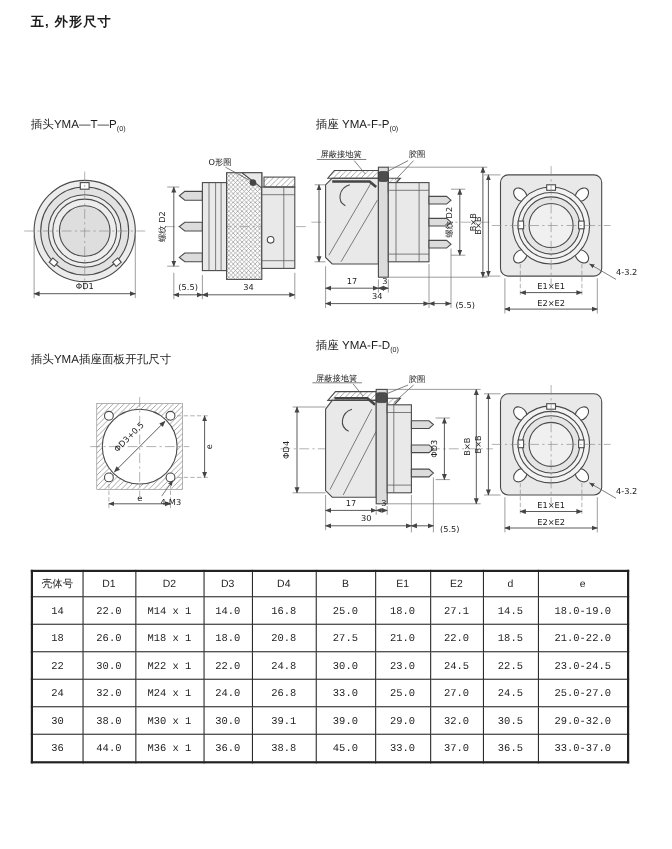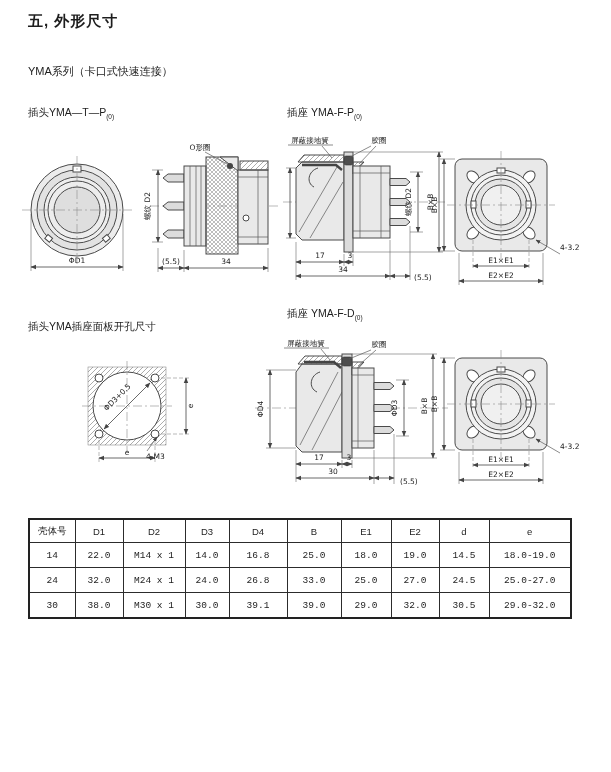--- a/index.html
+++ b/index.html
@@ -8,7 +8,7 @@
     font-family:"Liberation Sans","DejaVu Sans",sans-serif;color:#1d1d1d;overflow:hidden;
   }
   .abs{position:absolute;}
-  .title{font-size:15px;font-weight:bold;letter-spacing:1px;}
+  .title{font-size:12px;font-weight:bold;letter-spacing:1px;}
   .series{font-size:11px;}
   .seclabel{font-size:10.5px;white-space:nowrap;}
   .tiny{font-size:6.5px;}

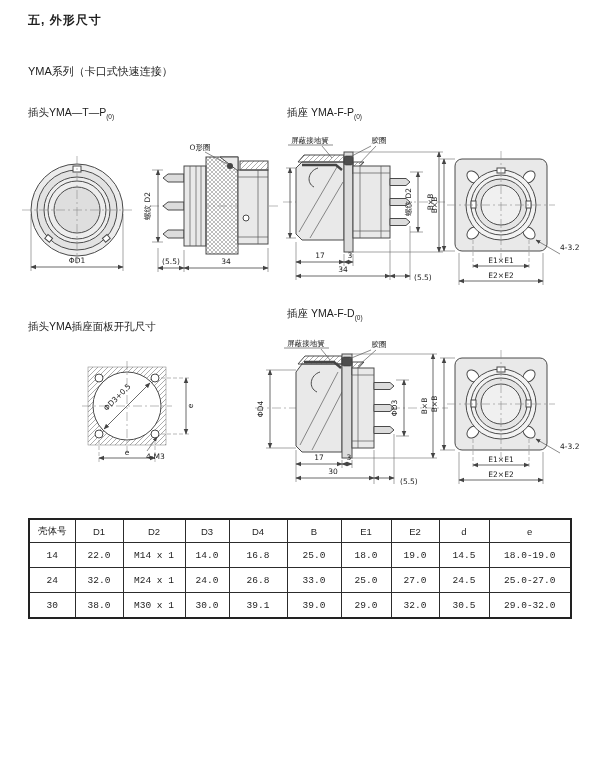--- a/index.html
+++ b/index.html
@@ -306,7 +306,6 @@
   </svg>
 
   <div class="abs title" style="left:28px;top:12px">五, 外形尺寸</div>
-  <div class="abs series" style="left:28px;top:64px">YMA系列（卡口式快速连接）</div>
 
   <div class="abs seclabel" style="left:28px;top:106px"><span>插头YMA—T—P</span><sub class="tiny">(0)</sub></div>
 

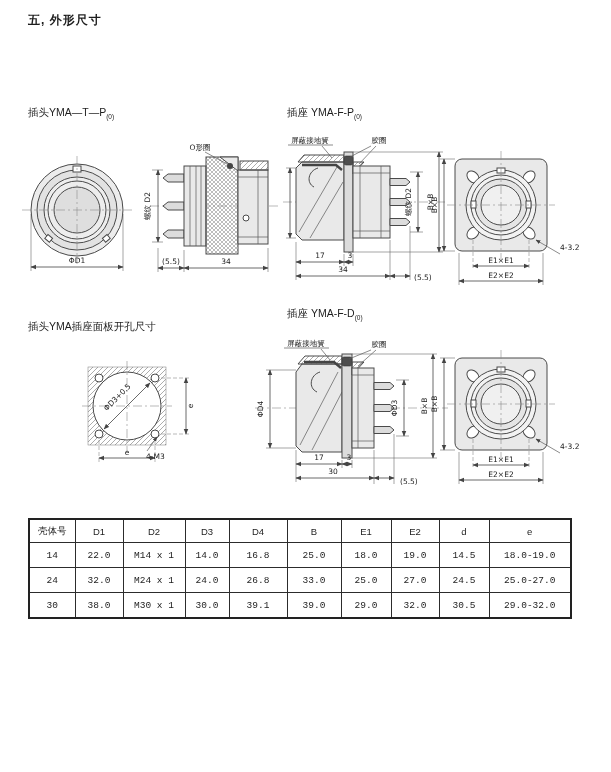--- a/index.html
+++ b/index.html
@@ -352,7 +352,7 @@
             <td>16.8</td>
             <td>25.0</td>
             <td>18.0</td>
-            <td>19.0</td>
+            <td>27.1</td>
             <td>14.5</td>
             <td>18.0-19.0</td>
           </tr>

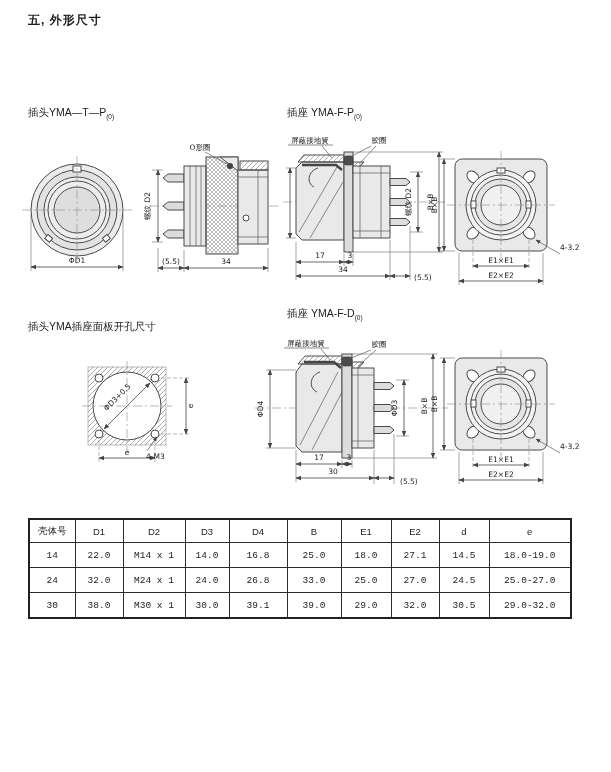--- a/index.html
+++ b/index.html
@@ -357,6 +357,18 @@
             <td>18.0-19.0</td>
           </tr>
           <tr>
+            <td>18</td>
+            <td>26.0</td>
+            <td>M18 x 1</td>
+            <td>18.0</td>
+            <td>20.8</td>
+            <td>27.5</td>
+            <td>21.0</td>
+            <td>22.0</td>
+            <td>18.5</td>
+            <td>21.0-22.0</td>
+          </tr>
+          <tr>
             <td>24</td>
             <td>32.0</td>
             <td>M24 x 1</td>

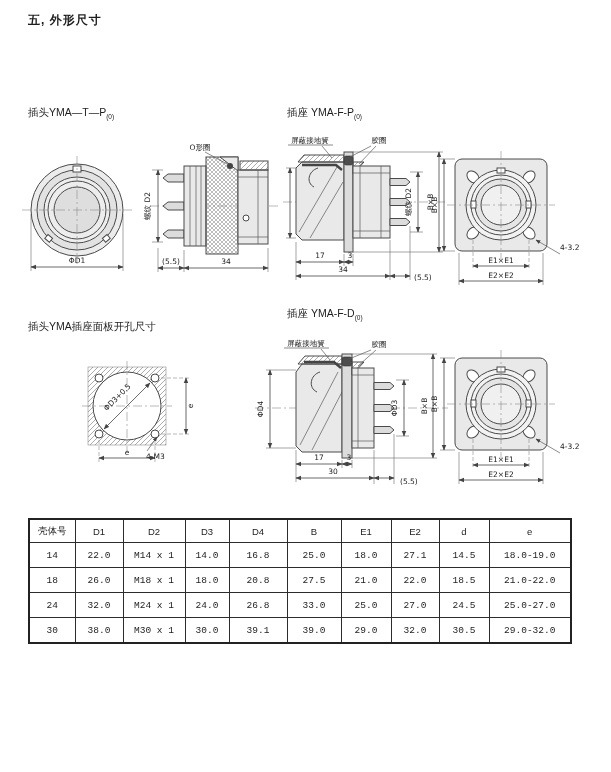--- a/index.html
+++ b/index.html
@@ -369,6 +369,18 @@
             <td>21.0-22.0</td>
           </tr>
           <tr>
+            <td>22</td>
+            <td>30.0</td>
+            <td>M22 x 1</td>
+            <td>22.0</td>
+            <td>24.8</td>
+            <td>30.0</td>
+            <td>23.0</td>
+            <td>24.5</td>
+            <td>22.5</td>
+            <td>23.0-24.5</td>
+          </tr>
+          <tr>
             <td>24</td>
             <td>32.0</td>
             <td>M24 x 1</td>

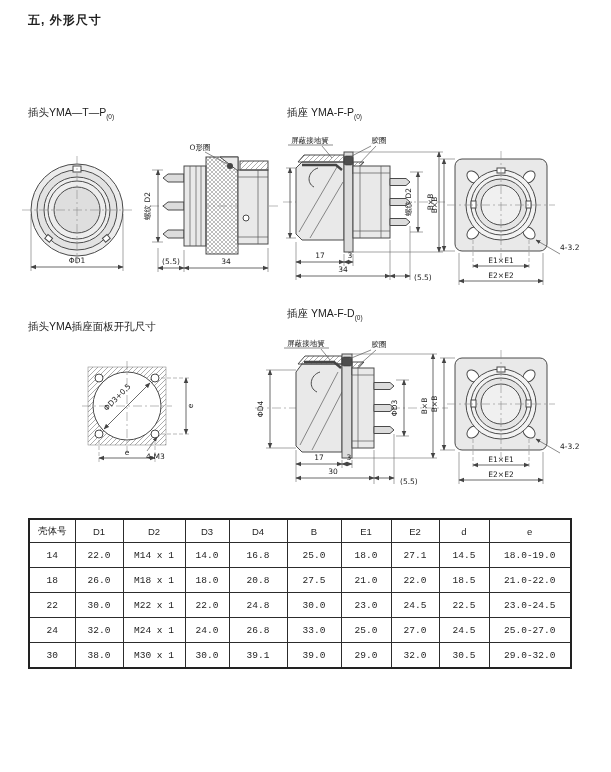--- a/index.html
+++ b/index.html
@@ -404,6 +404,18 @@
             <td>30.5</td>
             <td>29.0-32.0</td>
           </tr>
+          <tr>
+            <td>36</td>
+            <td>44.0</td>
+            <td>M36 x 1</td>
+            <td>36.0</td>
+            <td>38.8</td>
+            <td>45.0</td>
+            <td>33.0</td>
+            <td>37.0</td>
+            <td>36.5</td>
+            <td>33.0-37.0</td>
+          </tr>
         </tbody>
       </table>
   </div>

